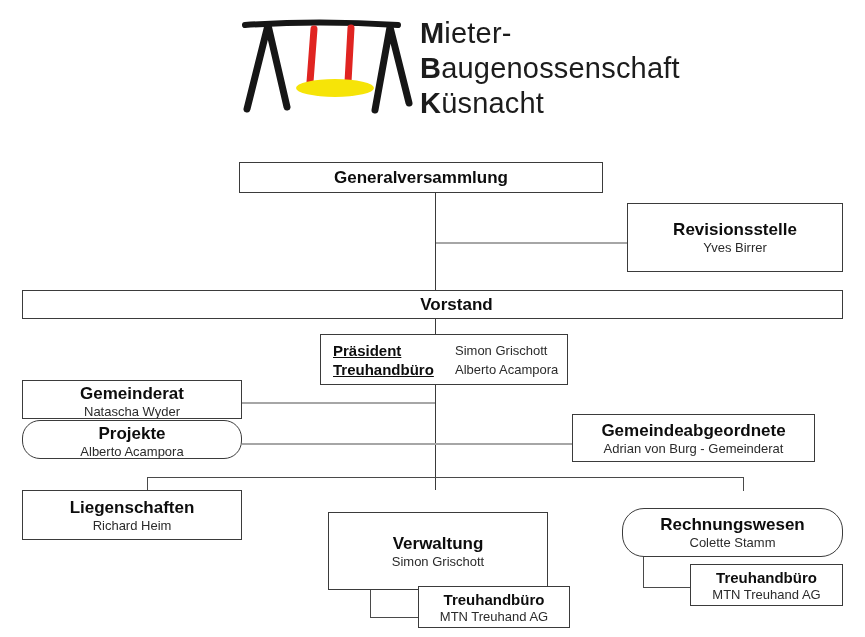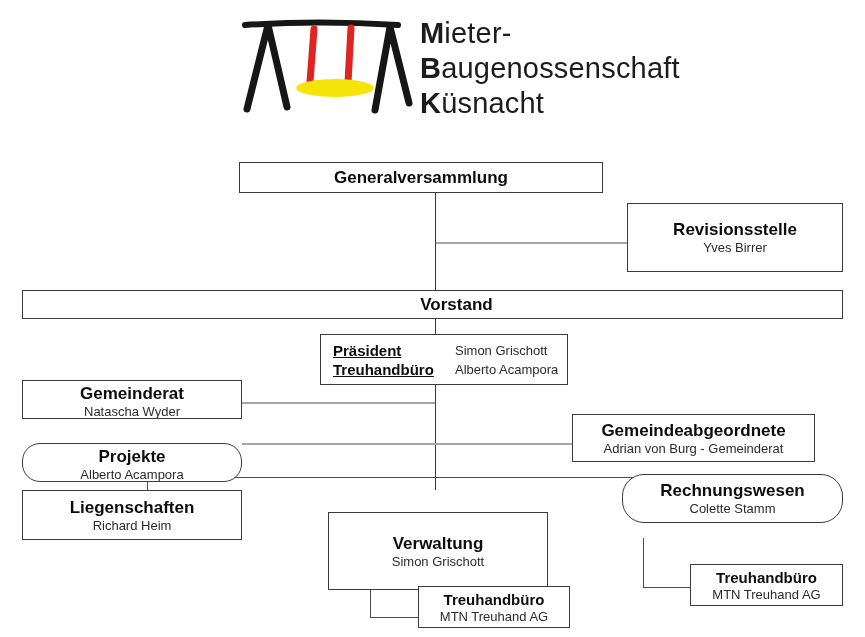--- a/index.html
+++ b/index.html
@@ -109,7 +109,7 @@
   <div class="member">Natascha Wyder</div>
 </div>
 
-<div class="box pad-top" style="left:22px; top:443px; width:220px; height:39px;border-radius:18px;">
+<div class="box pad-top" style="left:22px; top:420px; width:220px; height:39px;border-radius:18px;">
   <div class="title">Projekte</div>
   <div class="member">Alberto Acampora</div>
 </div>

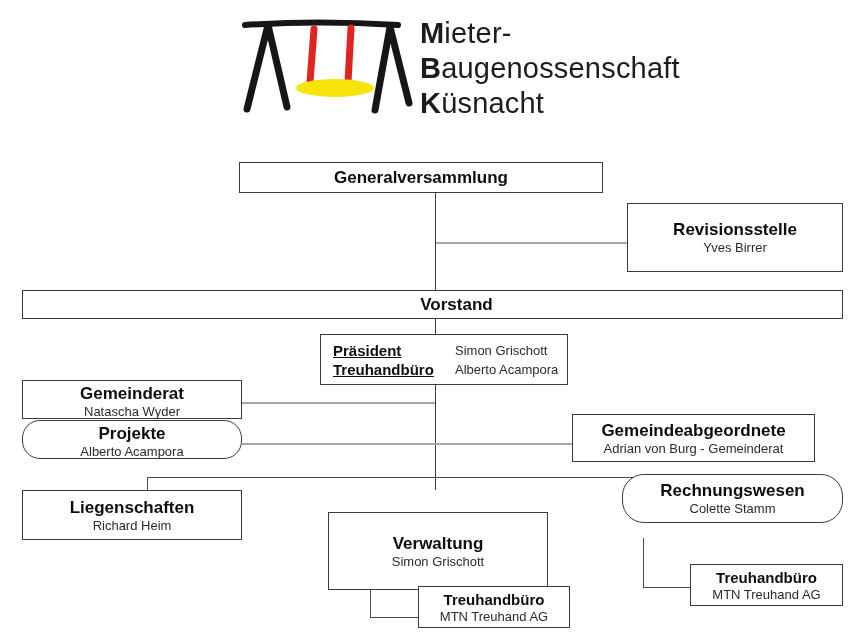--- a/index.html
+++ b/index.html
@@ -129,7 +129,7 @@
   <div class="member">Simon Grischott</div>
 </div>
 
-<div class="box center-v" style="left:622px; top:474px; width:221px; height:49px;border-radius:22px;">
+<div class="box center-v" style="left:622px; top:508px; width:221px; height:49px;border-radius:22px;">
   <div class="title">Rechnungswesen</div>
   <div class="member">Colette Stamm</div>
 </div>

